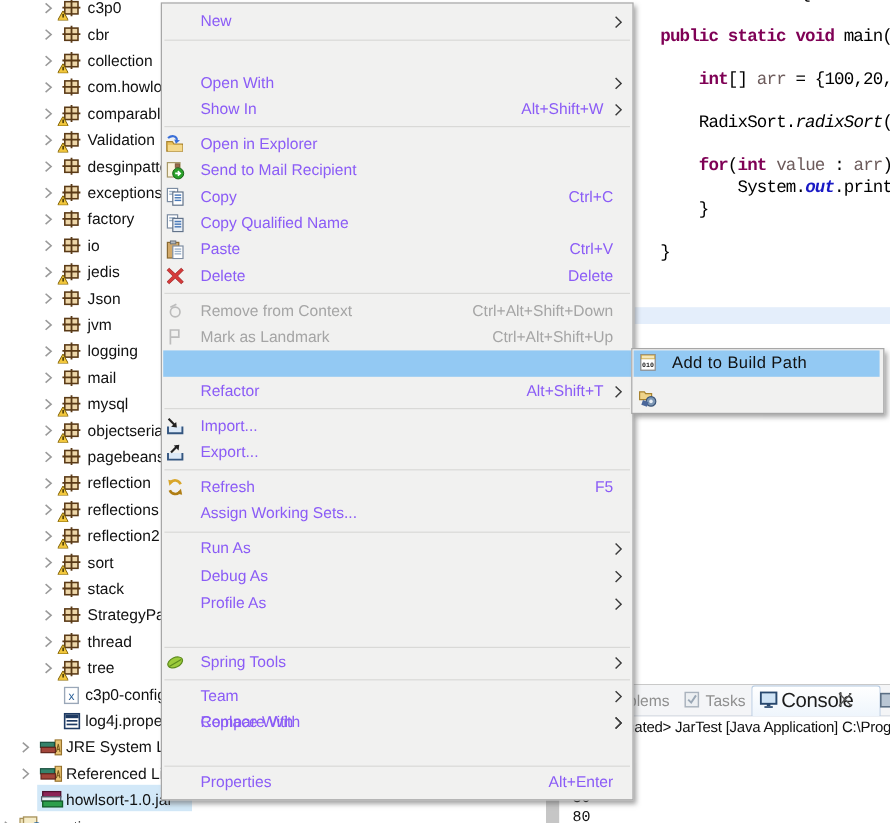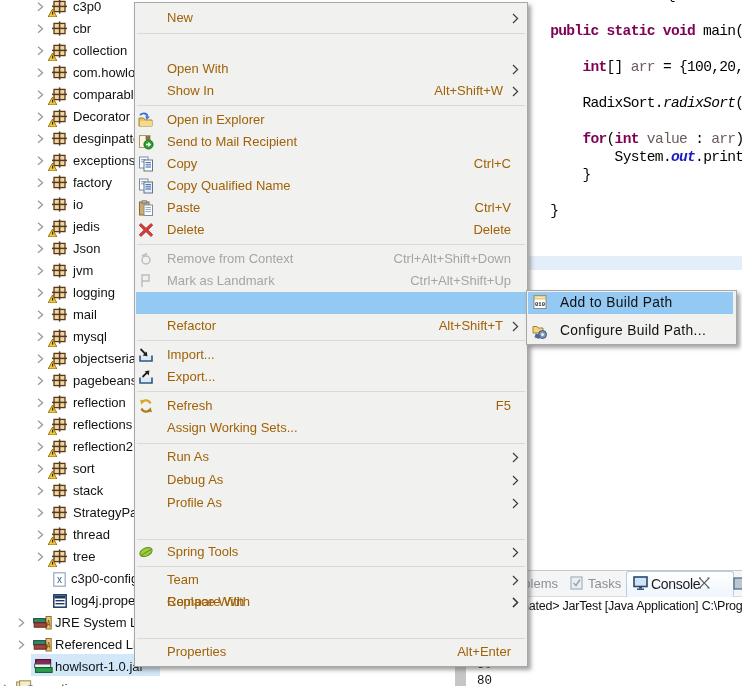--- a/index.html
+++ b/index.html
@@ -12,7 +12,7 @@
 
 #menu{position:absolute;left:134px;top:2px;width:392px;height:663px;background:#f1f1f0;
  border:1px solid #a7a7a7;box-shadow:3px 3px 4px rgba(90,90,90,.55);z-index:10;}
-.mi{position:absolute;left:0;width:392px;height:22px;line-height:22px;font-size:13px;color:#a16207;white-space:nowrap;}
+.mi{position:absolute;left:0;width:392px;height:22px;line-height:22px;font-size:13px;color:#8b5cf6;white-space:nowrap;}
 .mi .lbl{position:absolute;left:32px;top:0;}
 .mi .sc{position:absolute;right:16px;top:0;}
 .mi .scA{position:absolute;right:24px;top:0;}

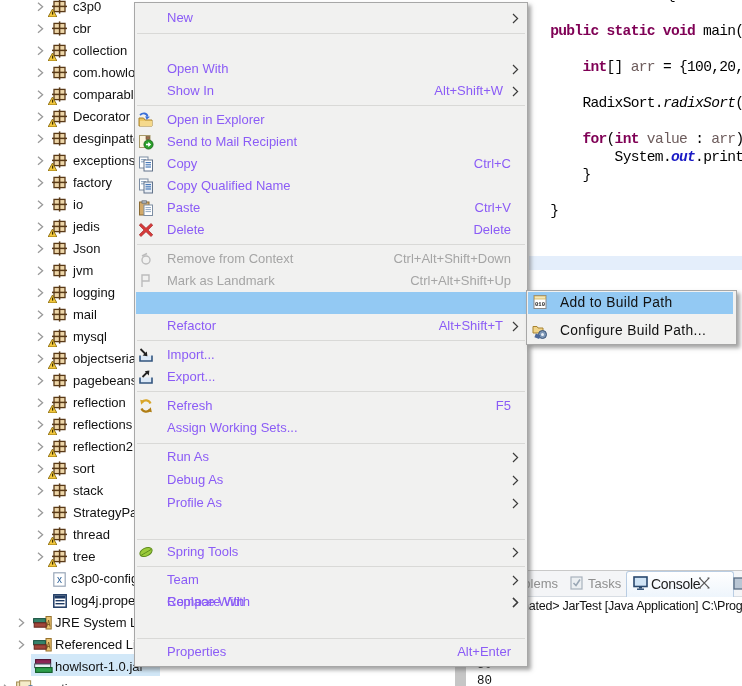--- a/index.html
+++ b/index.html
@@ -117,7 +117,7 @@
       <polygon points="4.5,0 9,8 0,8" fill="#f2c73c" stroke="#7a5c00" stroke-width="0.8"></polygon>
       <rect x="4" y="2.6" width="1.2" height="3" fill="#3a2c00"></rect>
     </svg>
-    <span class="tlbl" style="left:73px">Decorator</span>
+    <span class="tlbl" style="left:73px">Validation</span>
   </div>
 <div class="trow" style="top:127.5px">
     <svg class="chev" style="left:36px" width="9" height="10" viewBox="0 0 9 10">

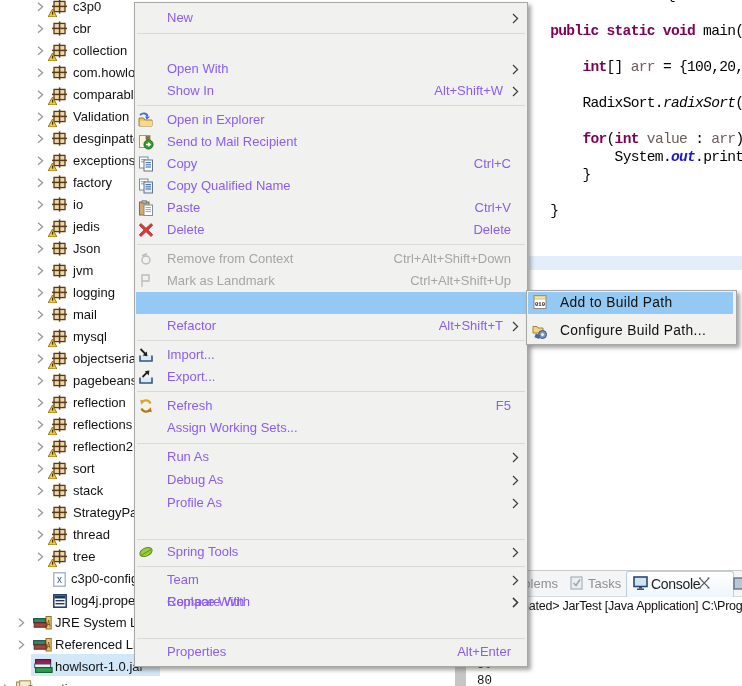--- a/index.html
+++ b/index.html
@@ -686,7 +686,6 @@
 <rect x="3" y="11" width="5" height="4" fill="#4a679a" transform="rotate(20 5 13)"></rect>
     </svg>
 <div class="smi" style="top:1px;height:22px;line-height:22px;">Add to Build Path</div>
-<div class="smi" style="top:29px;height:22px;line-height:22px;">Configure Build Path...</div>
 </div>
 
 </body></html>

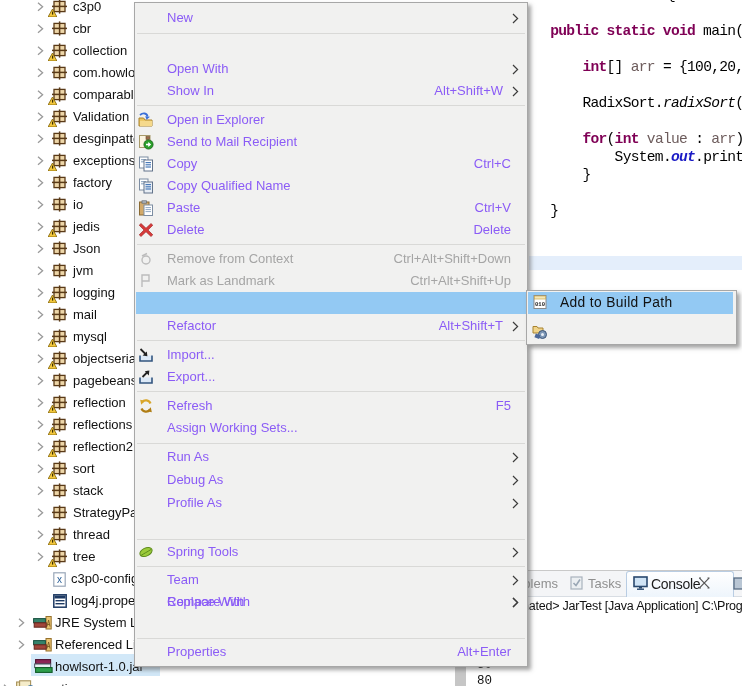--- a/index.html
+++ b/index.html
@@ -467,7 +467,7 @@
 <rect x="6" y="10.5" width="3" height="2" fill="#28486e"></rect>
 <rect x="4" y="12.5" width="7" height="1.4" fill="#28486e"></rect>
   </svg>
-<div class="abs" style="left:651px;top:572px;height:24px;line-height:24px;font-size:14px;letter-spacing:-0.3px;color:#1c1c1c;">Console</div>
+<div class="abs" style="left:651px;top:572px;height:24px;line-height:24px;font-size:17px;letter-spacing:-0.3px;color:#1c1c1c;">Console</div>
 <svg class="abs" style="left:698px;top:577px" width="13" height="12" viewBox="0 0 13 12">
 <path d="M1.5 1.2 L11 10.8 M11 1.2 L1.5 10.8" stroke="#555" stroke-width="1.2" fill="none"></path>
     <path d="M1 1 L3 1 M9.5 1 L11.5 1 M1 11 L3 11 M9.5 11 L11.5 11" stroke="#555" stroke-width="1" fill="none"></path>

